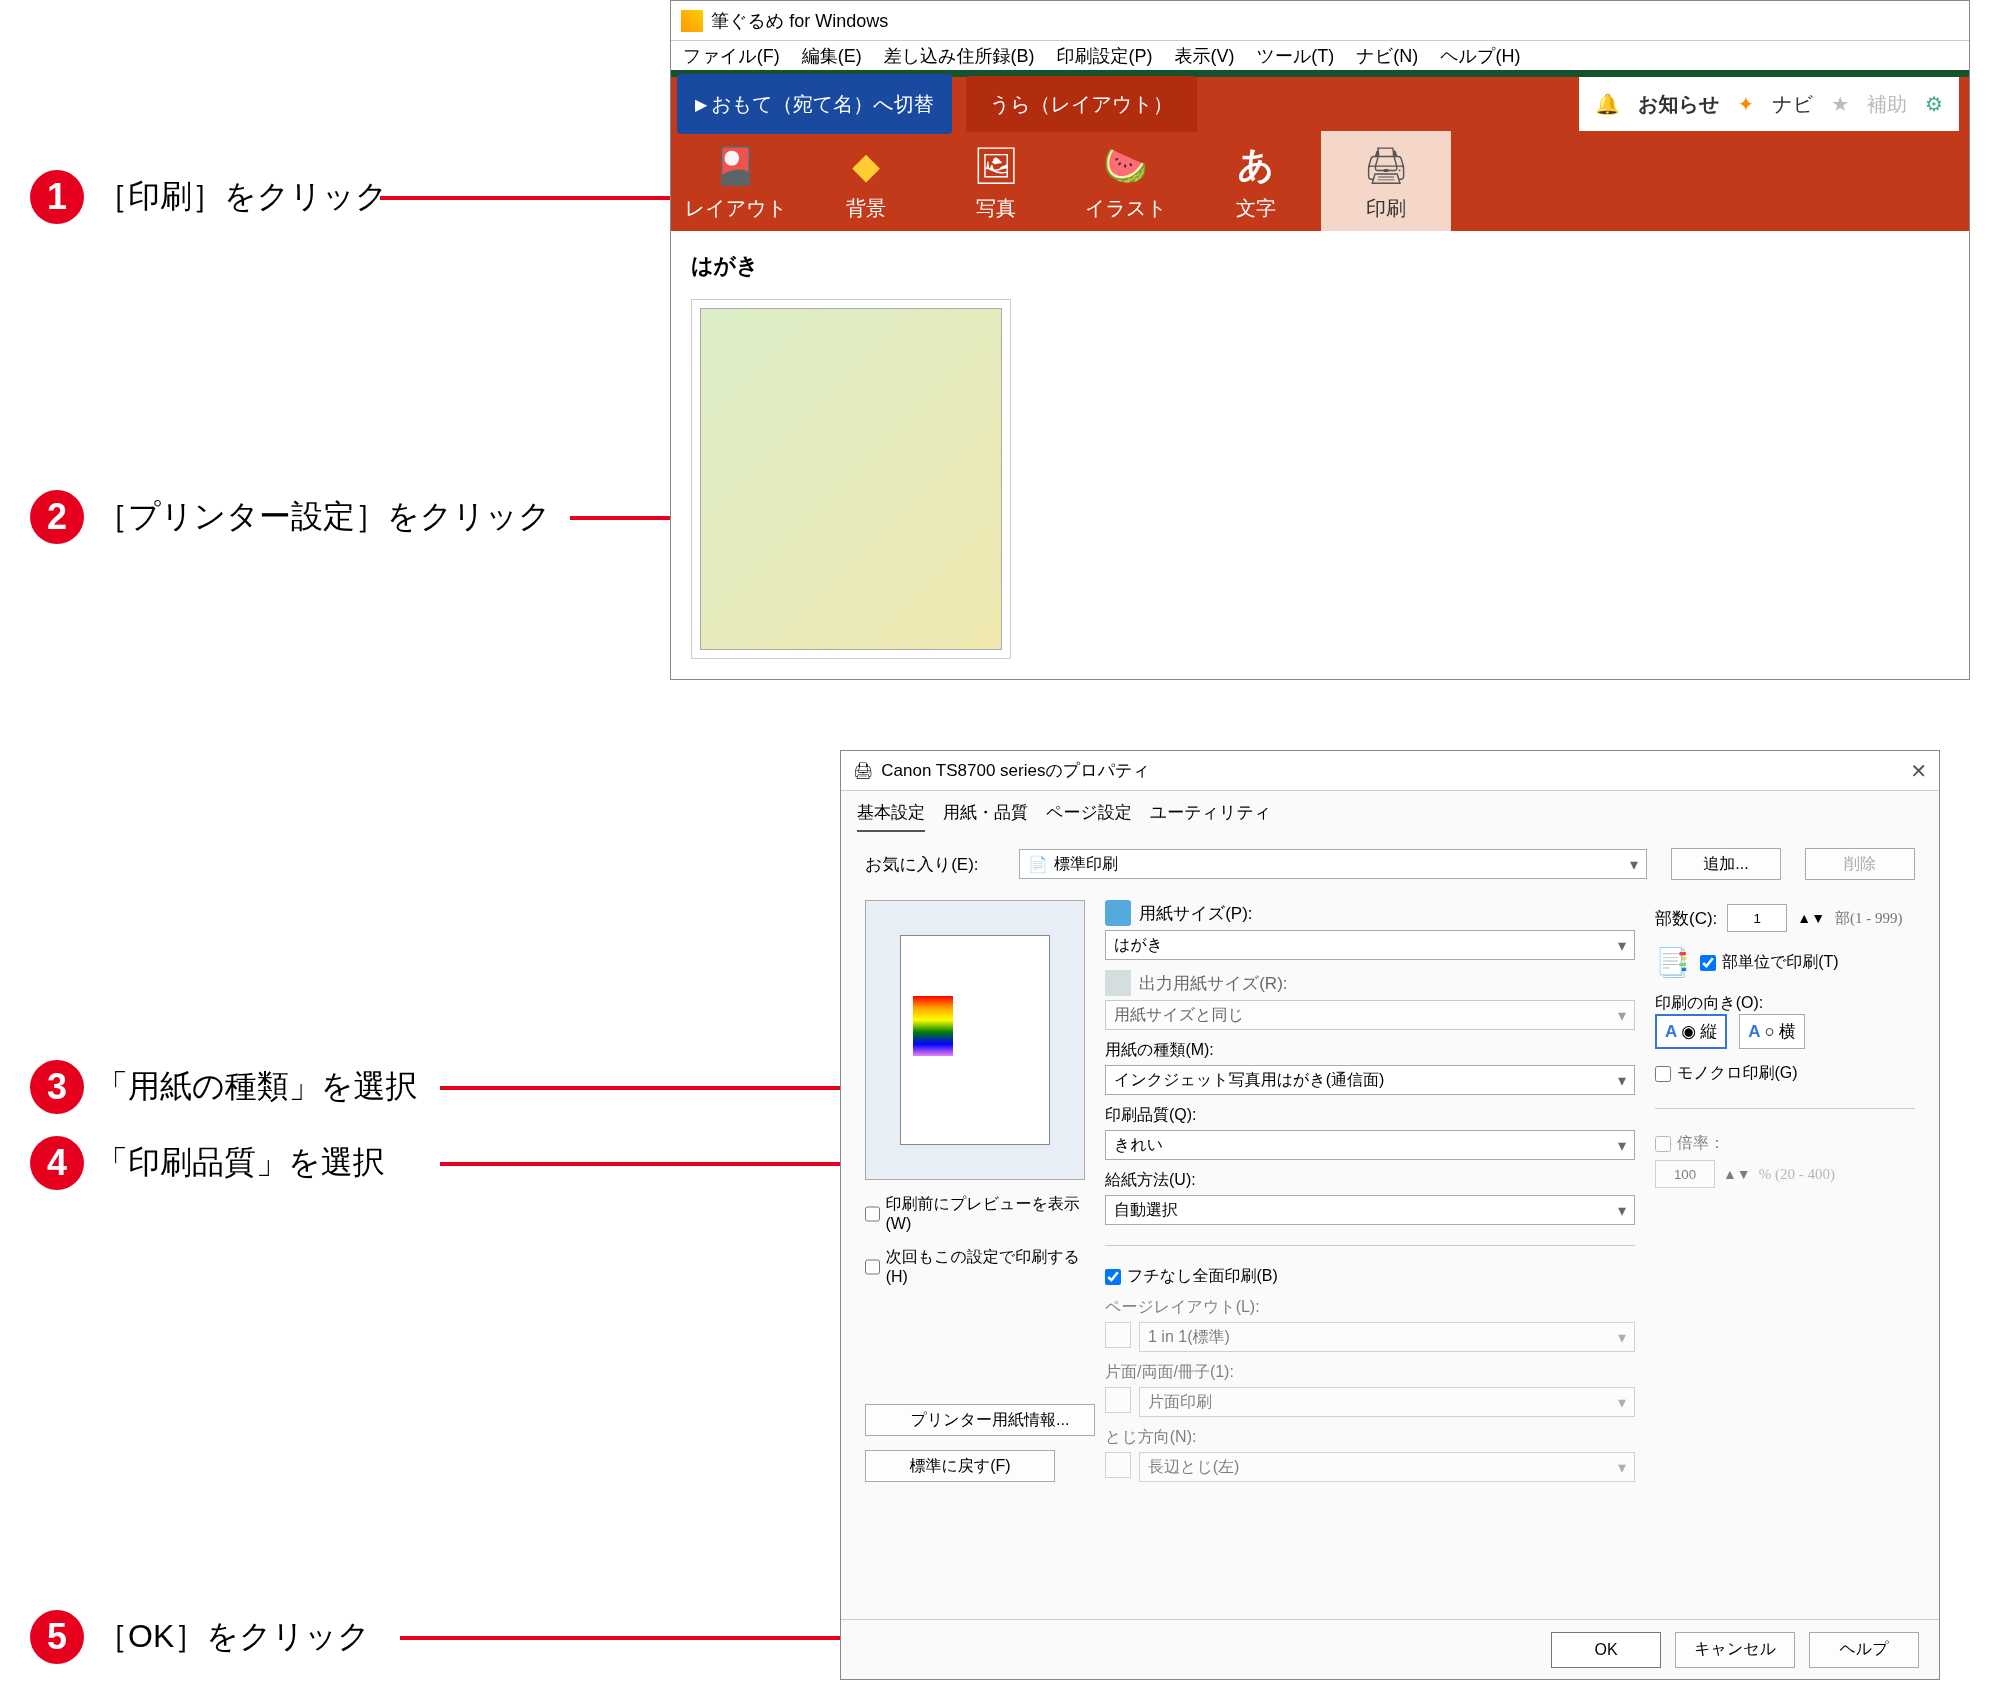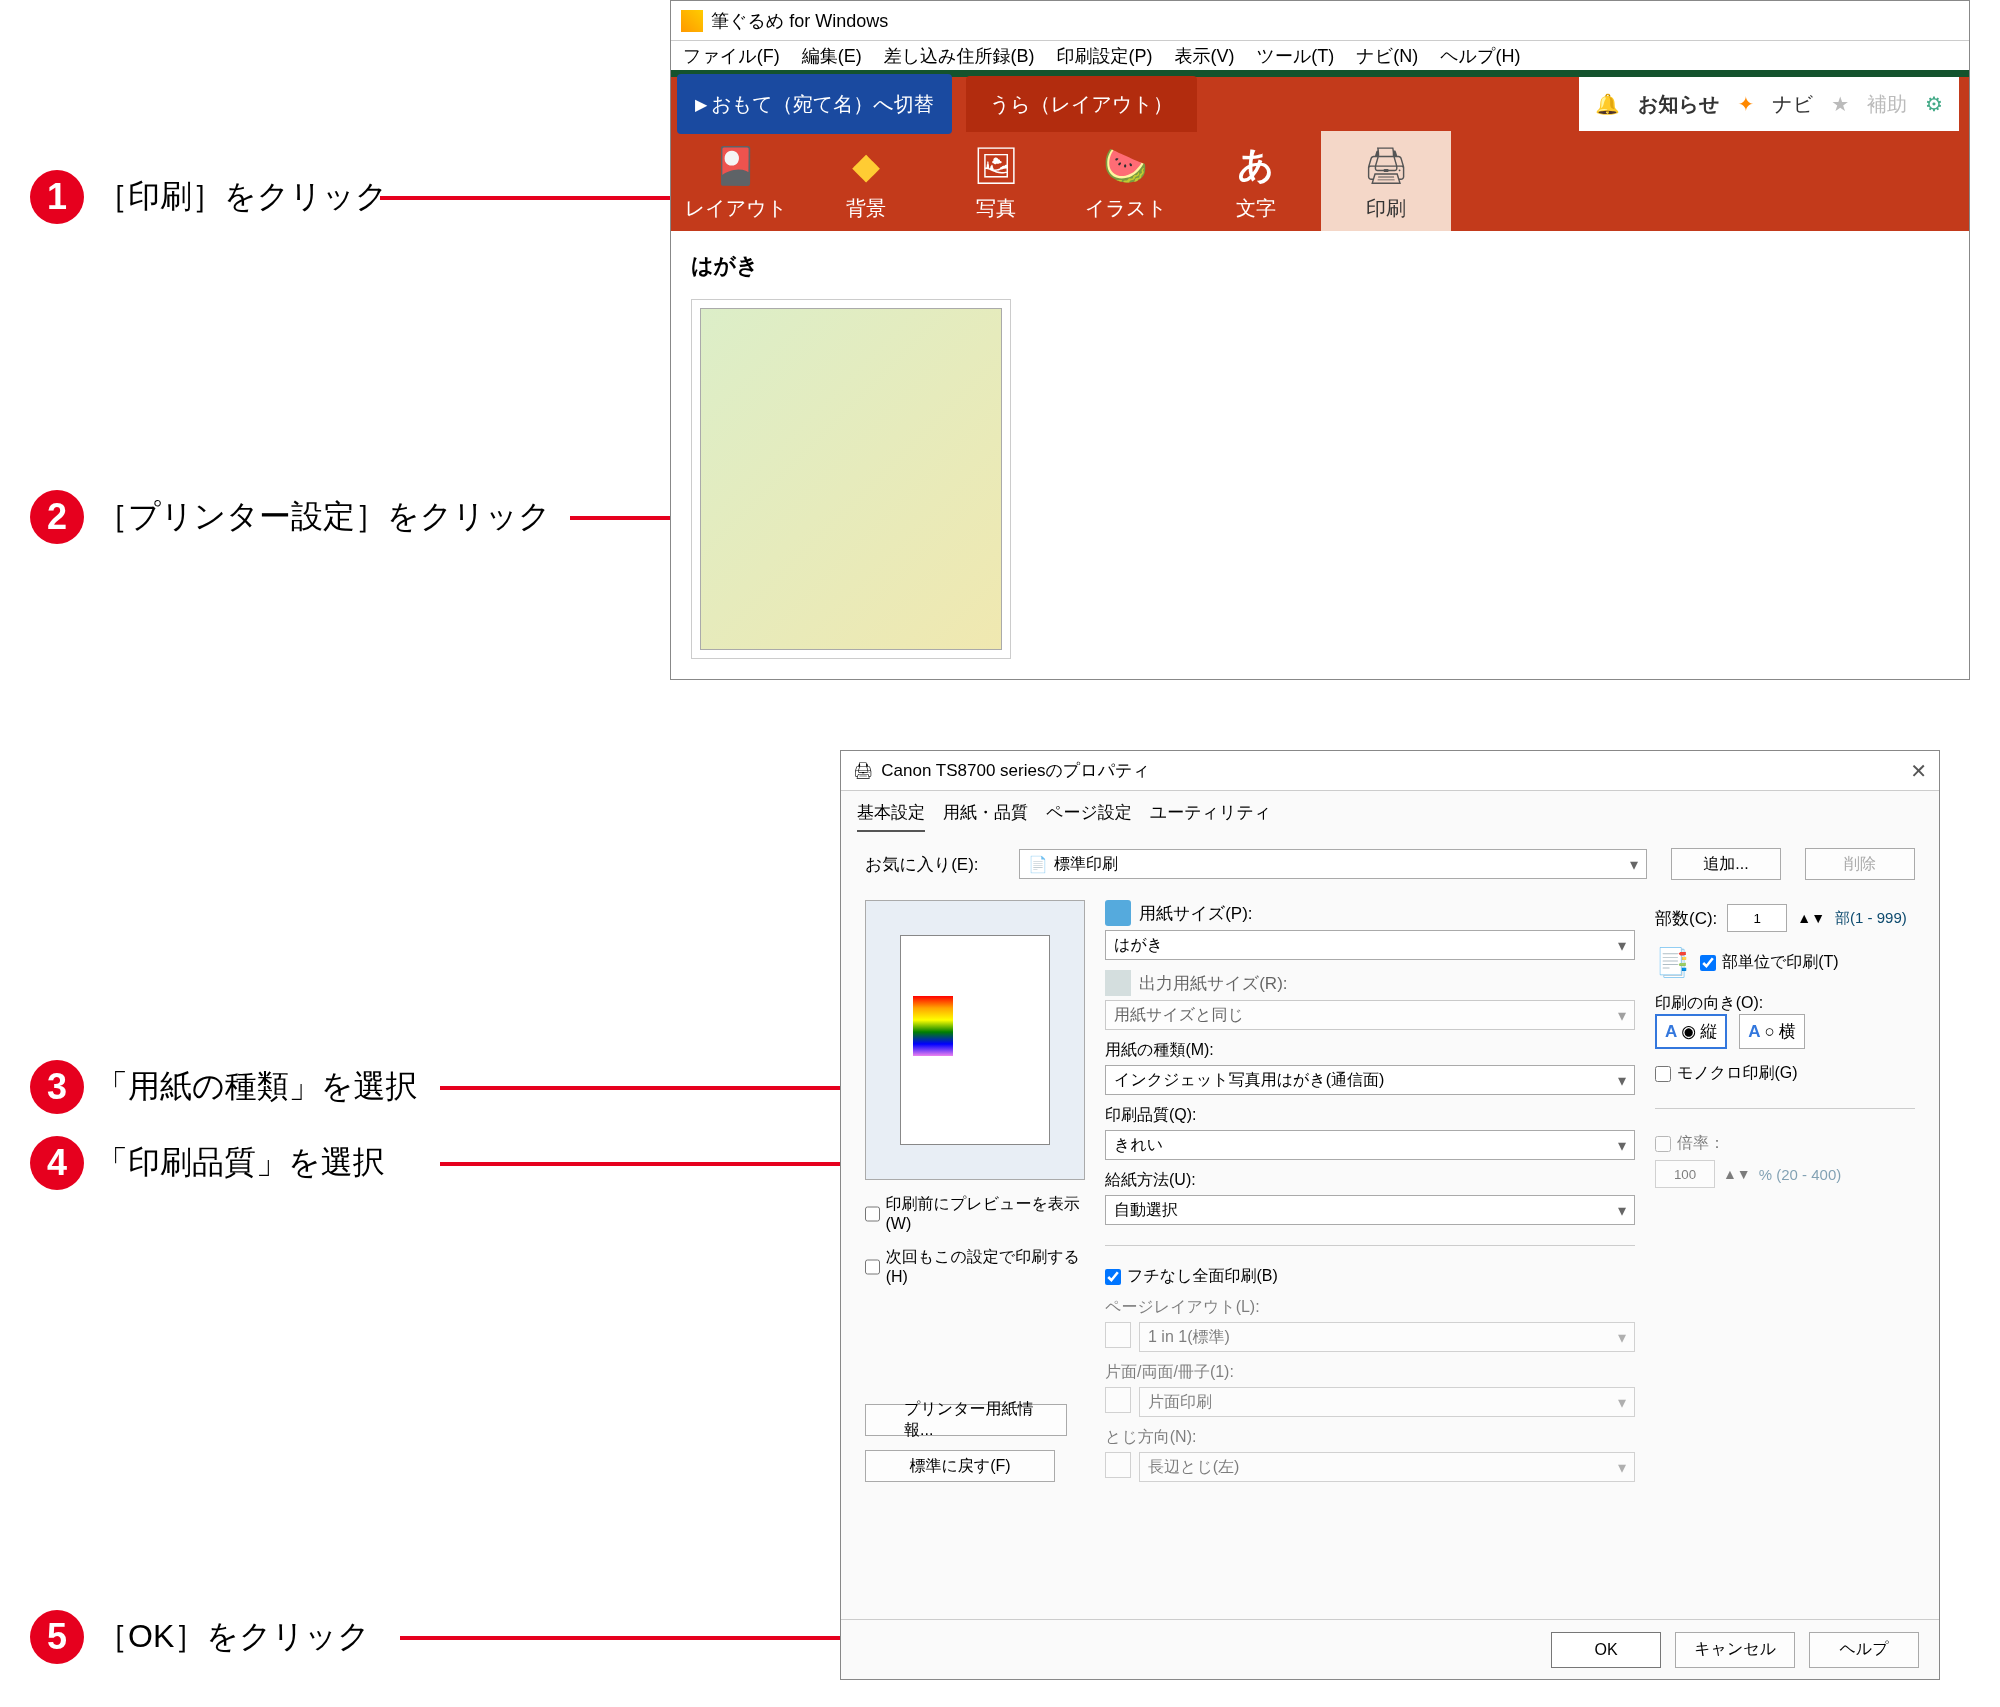--- a/index.html
+++ b/index.html
@@ -298,7 +298,7 @@
     gap:14px;padding:0 20px;
   }
   .bottom-row .btn{min-width:110px;height:36px;}
-  .lbl-small{font-size:15px;color:#0c4a6e;}
+  .lbl-small{font-size:15px;color:#737373;font-family:Liberation Serif, serif;}
   .inline-icon{display:inline-block;width:26px;height:26px;vertical-align:middle;}
 </style>
 </head>

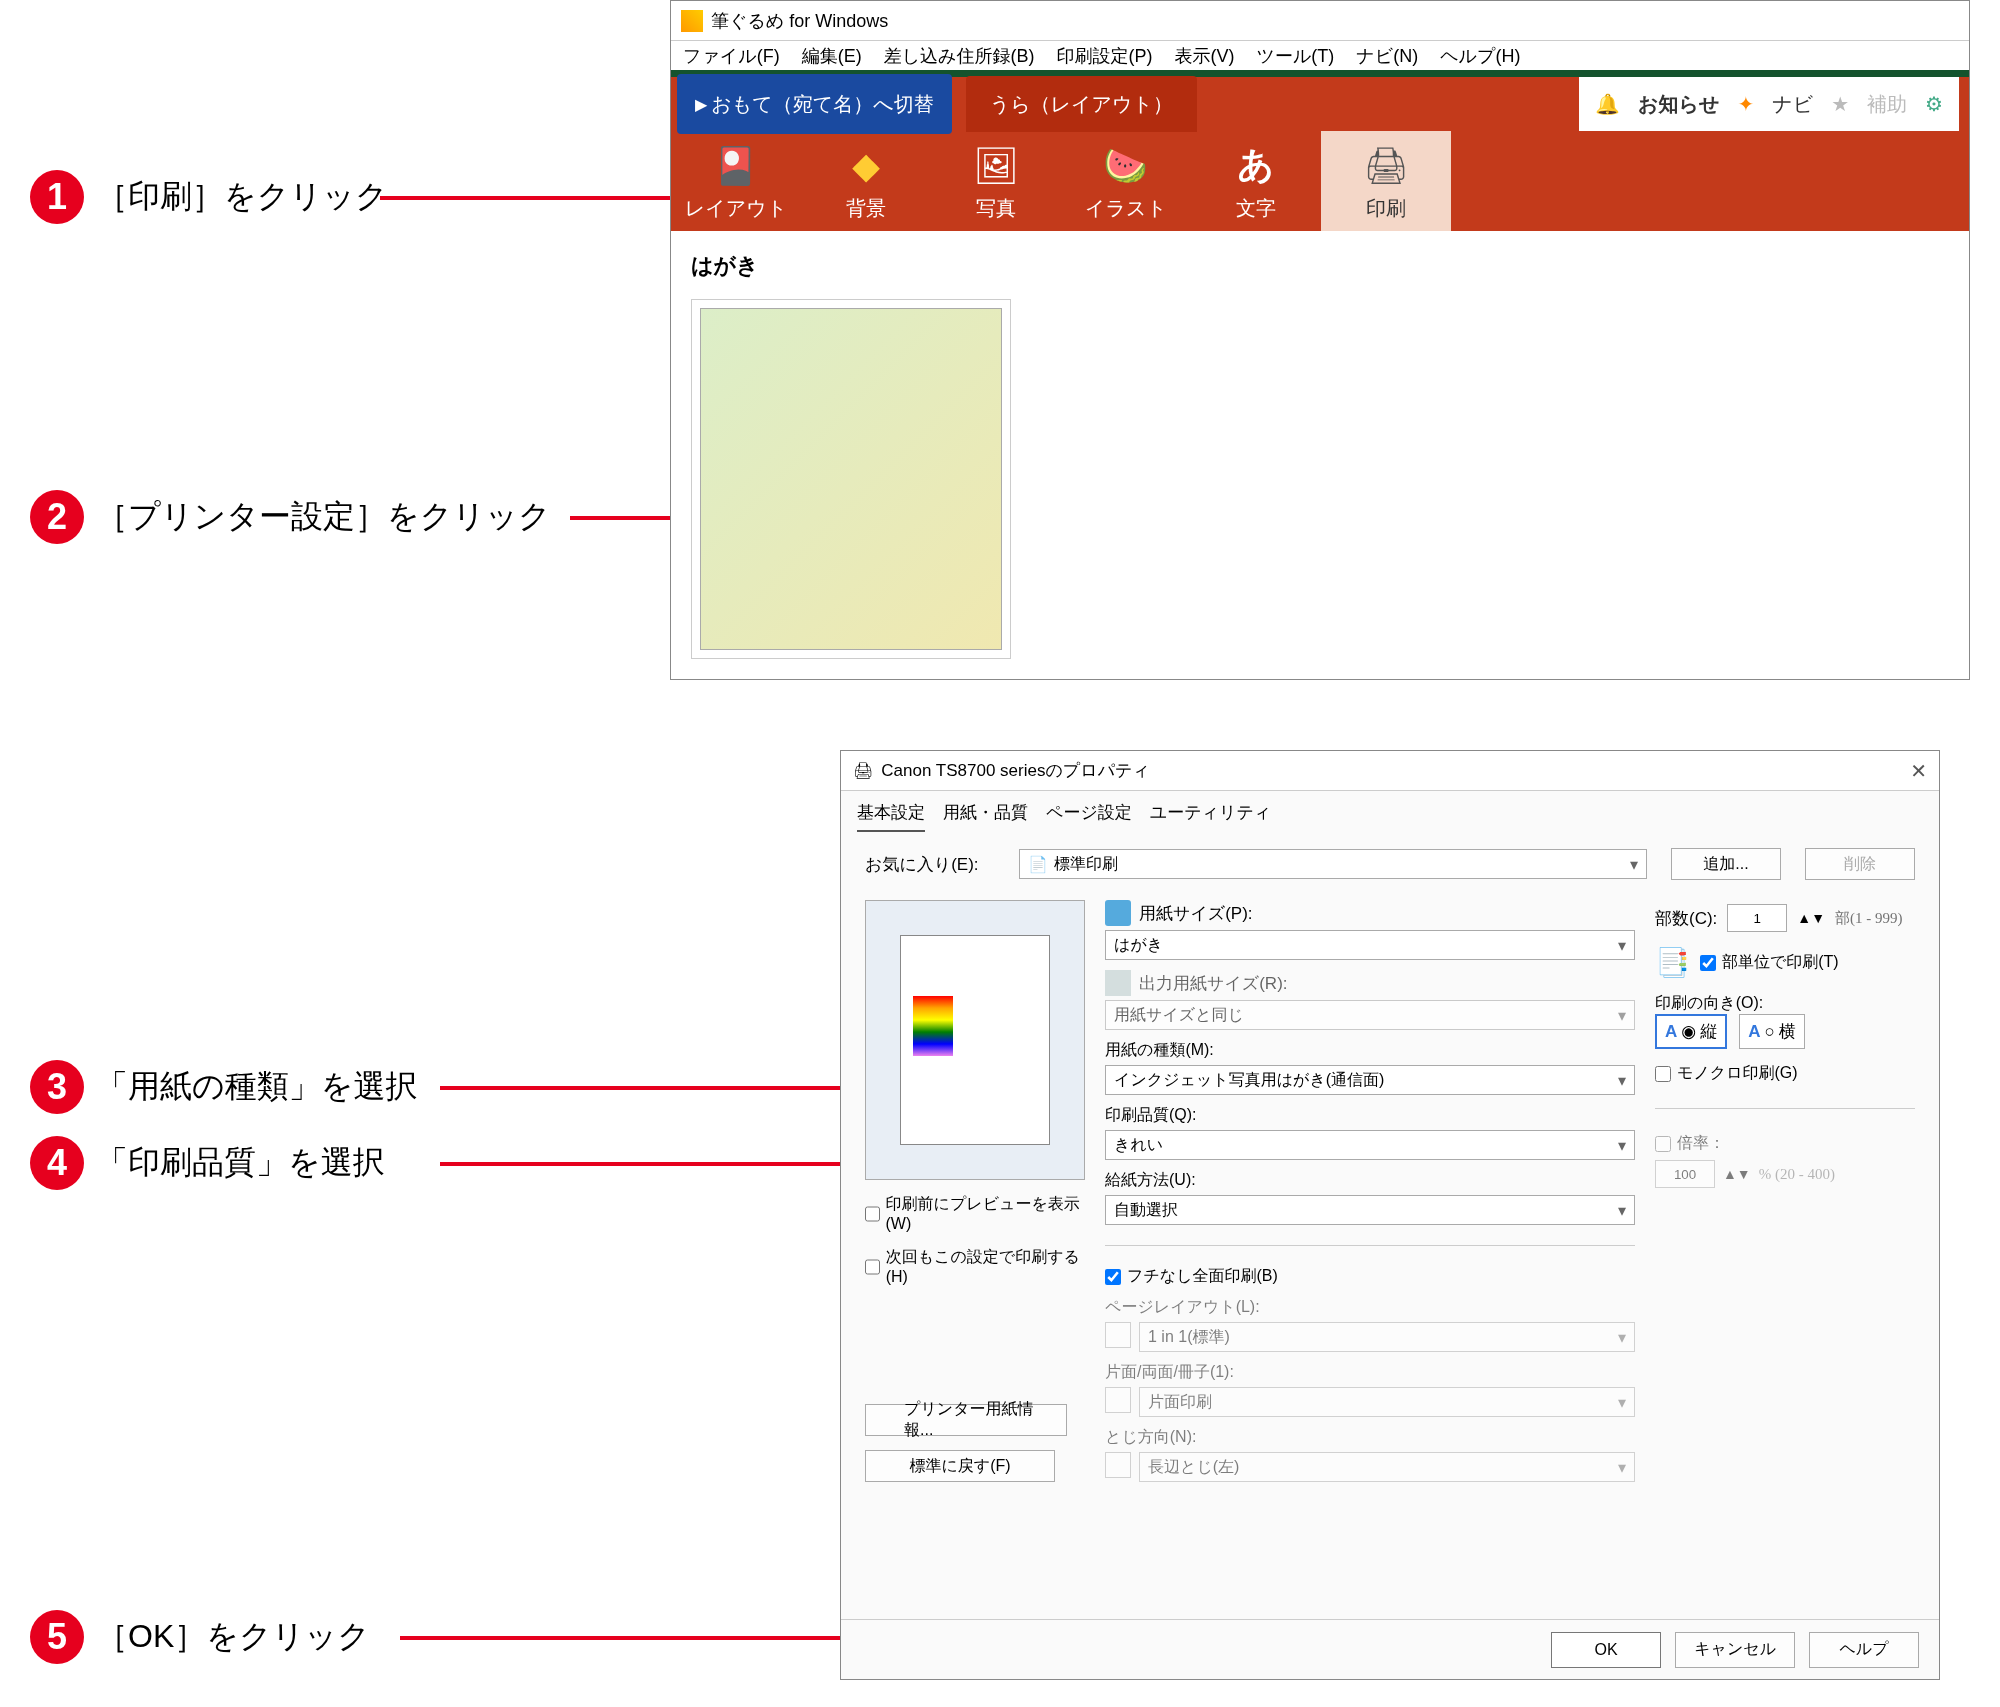--- a/index.html
+++ b/index.html
@@ -446,7 +446,7 @@
           <span>次回もこの設定で印刷する(H)</span>
         </label>
         <div style="flex:1;"></div>
-        <div class="btn" style="width:202px;padding-left:38px;">プリンター用紙情報...</div>
+        <div class="btn" style="width:230px;padding-left:38px;">プリンター用紙情報...</div>
         <div class="btn" style="width:190px;">標準に戻す(F)</div>
       </div>
 

